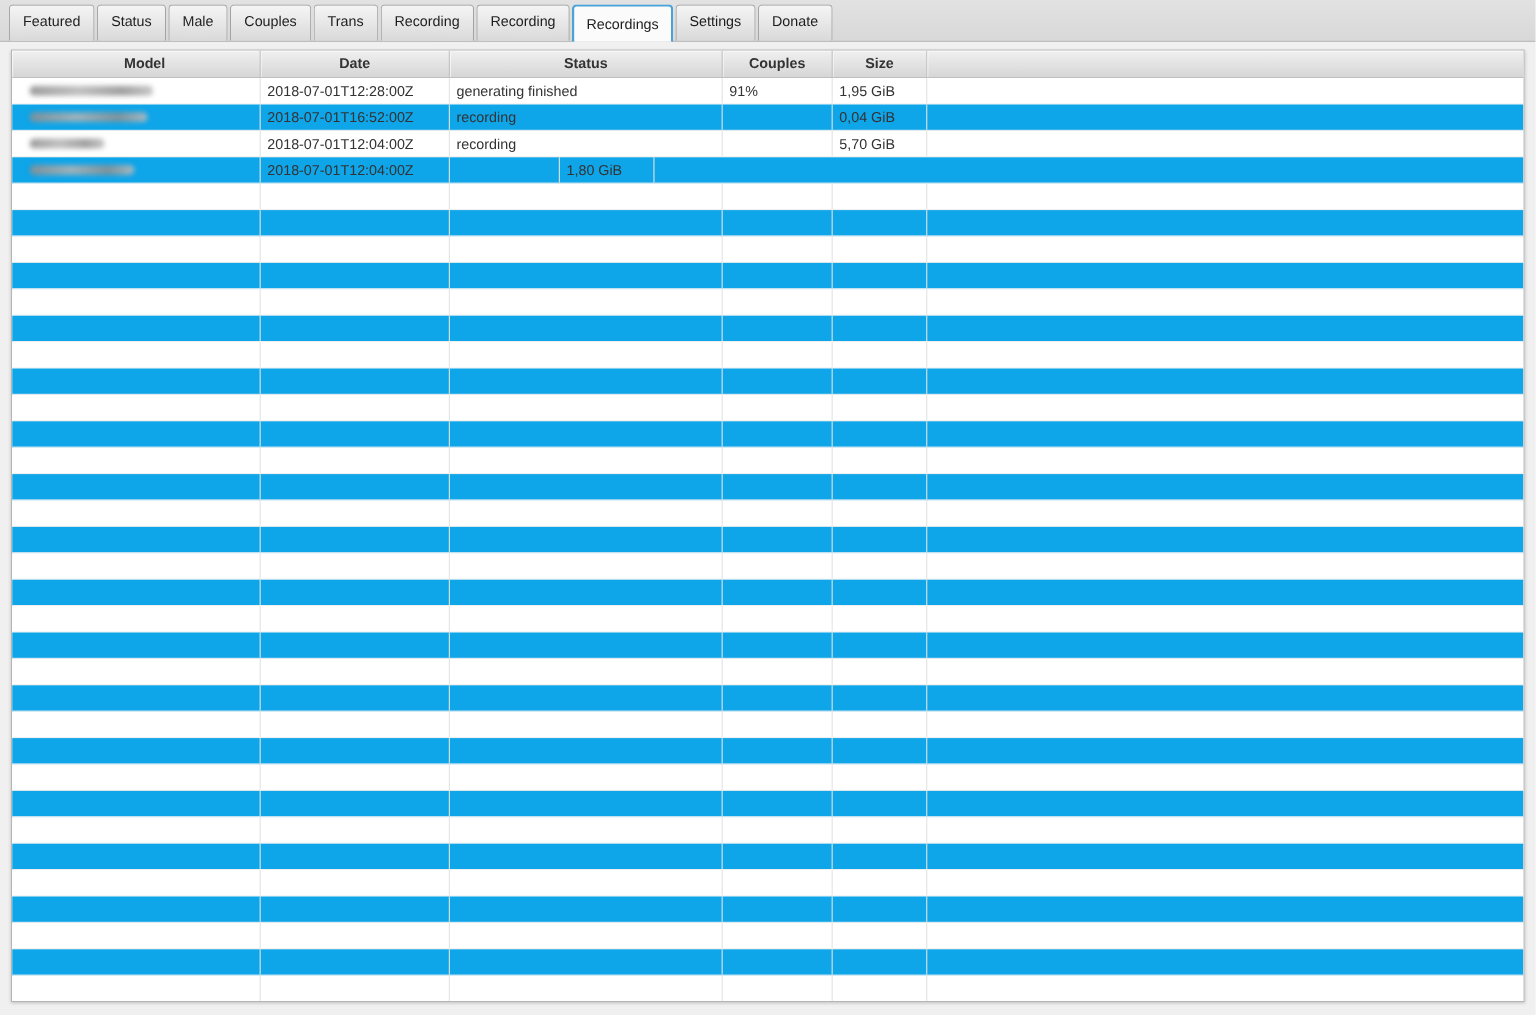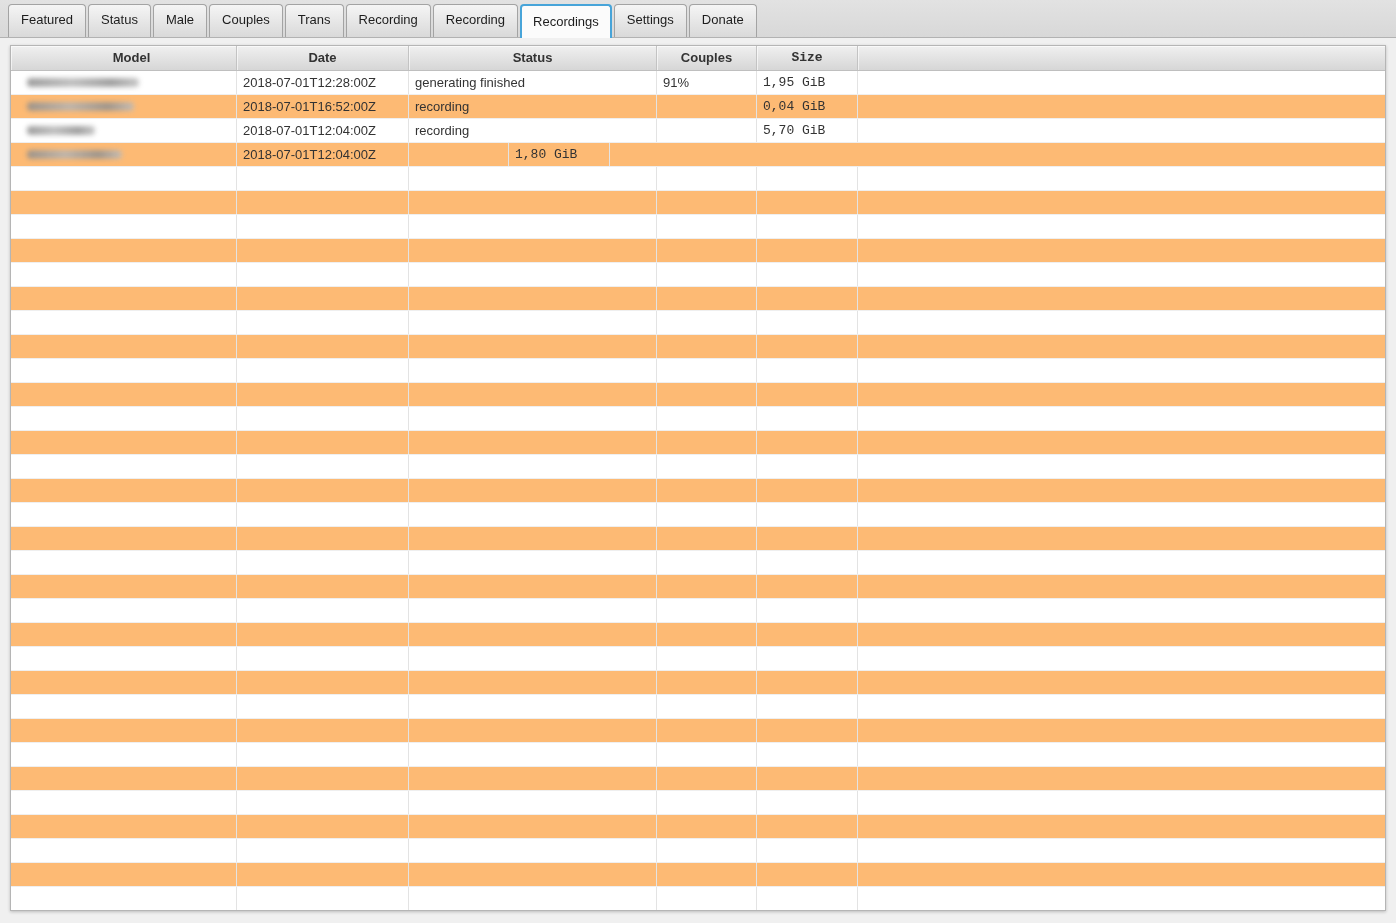--- a/index.html
+++ b/index.html
@@ -74,7 +74,7 @@
   .c1{width:172px;}
   .c2{width:248px;}
   .c3{width:100px;}
-  .c4{width:101px;font-family:Liberation Mono, monospace;}
+  .c4{width:86px;}
   .blob{
     display:inline-block;height:9px;border-radius:4px;
     background:linear-gradient(90deg,#8d8d8d,#b5b5b5 40%,#909090 75%,#bdbdbd);

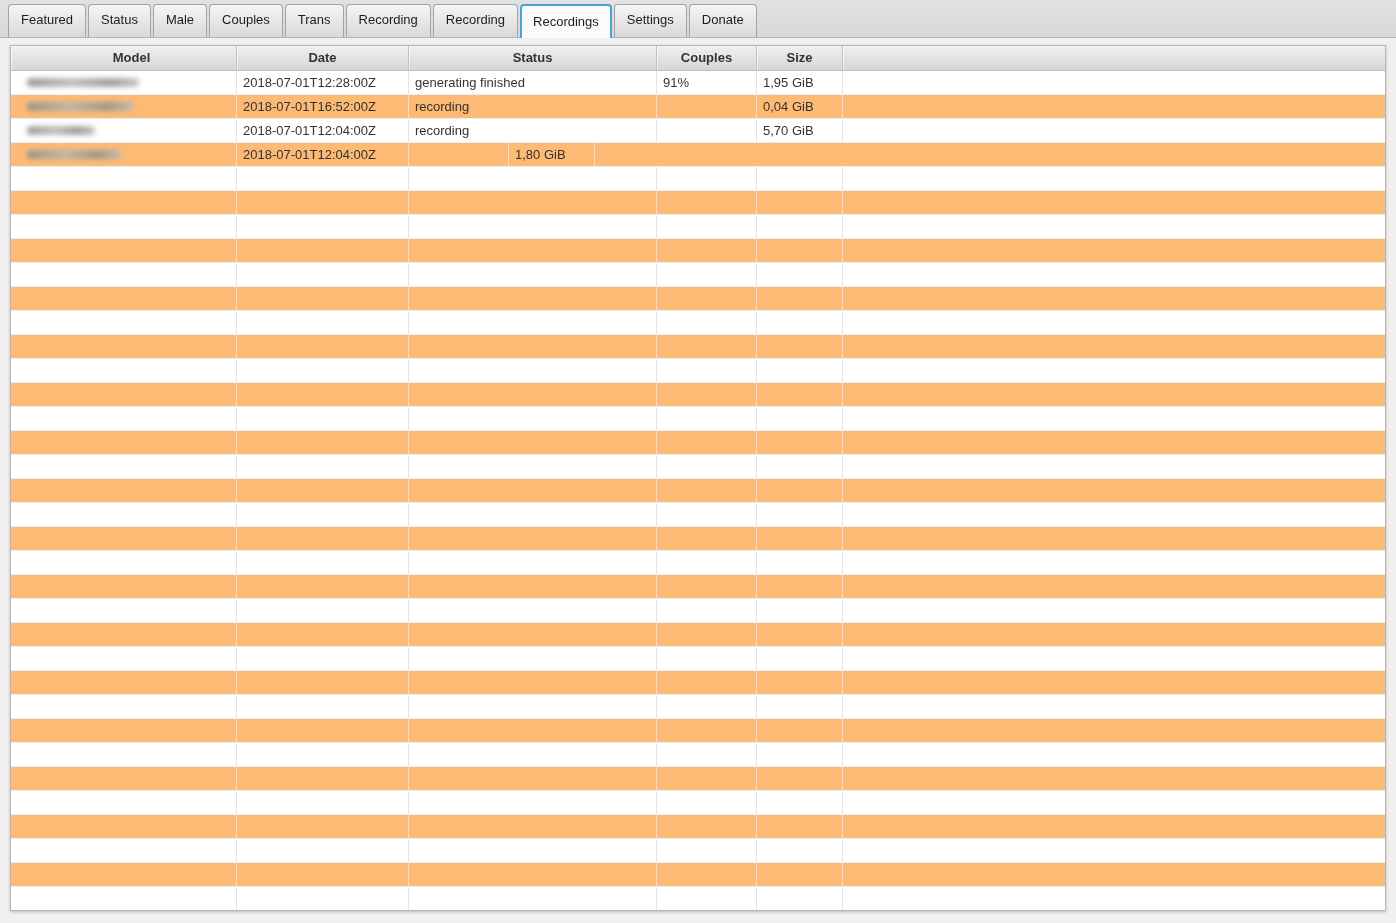--- a/index.html
+++ b/index.html
@@ -61,7 +61,7 @@
     display:flex;height:24px;box-sizing:border-box;
     background:#ffffff;border-bottom:1px solid #efefef;
   }
-  .tr.alt{background:#fdba74;}
+  .tr.alt{background:#0ea5e9;}
   .td{
     box-sizing:border-box;height:23px;line-height:23px;
     border-right:1px solid #e3e3e3;

